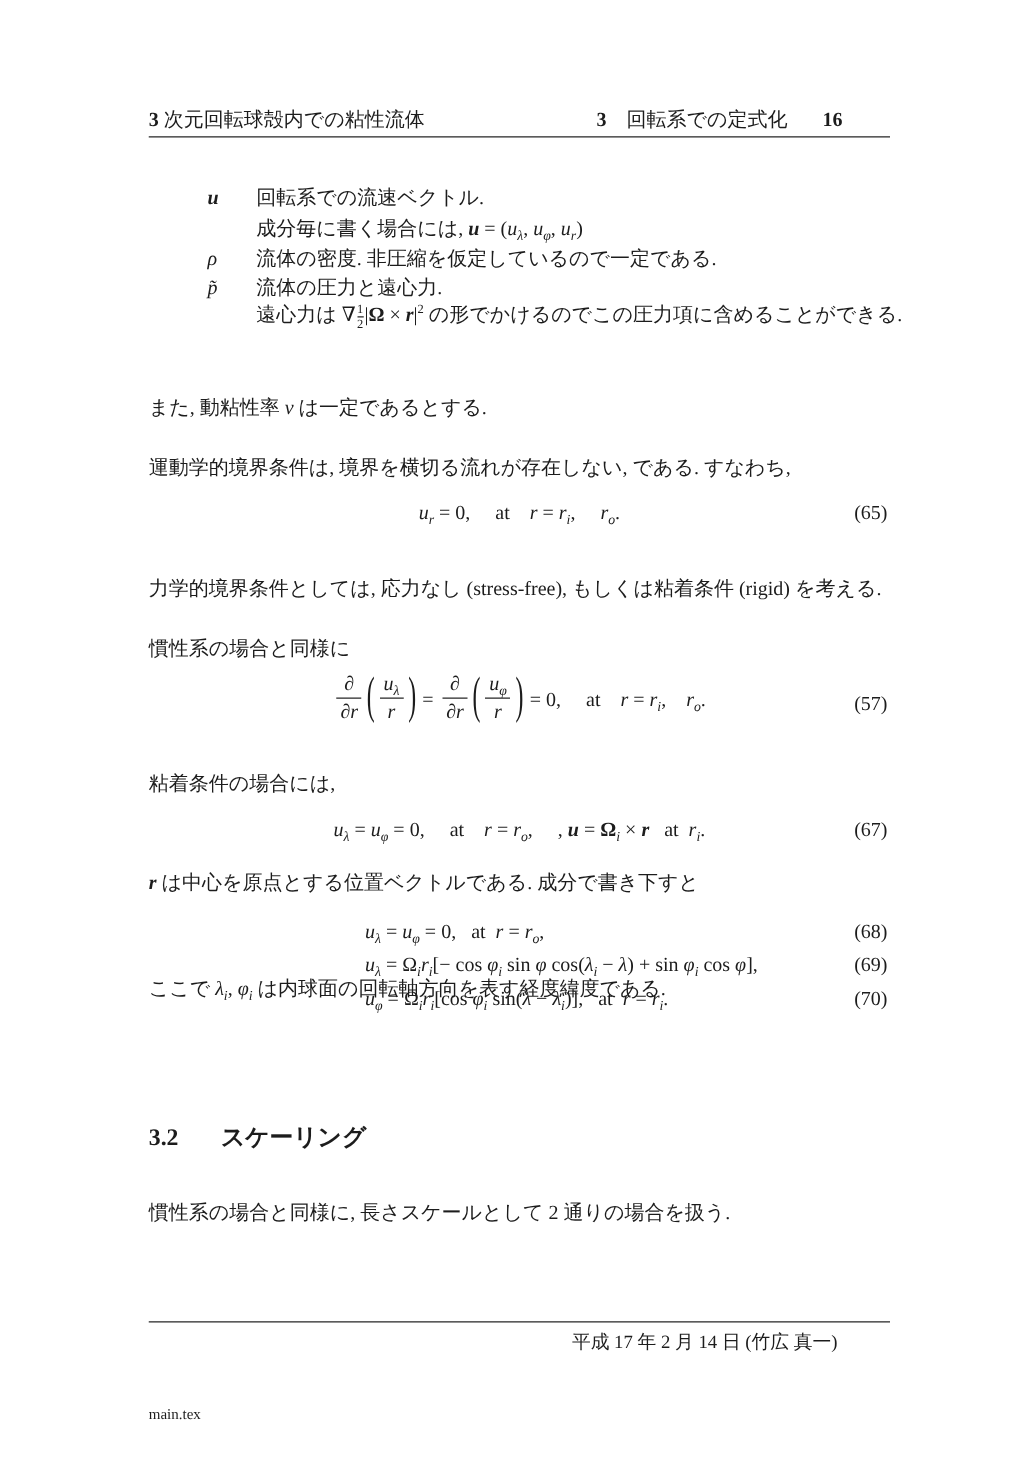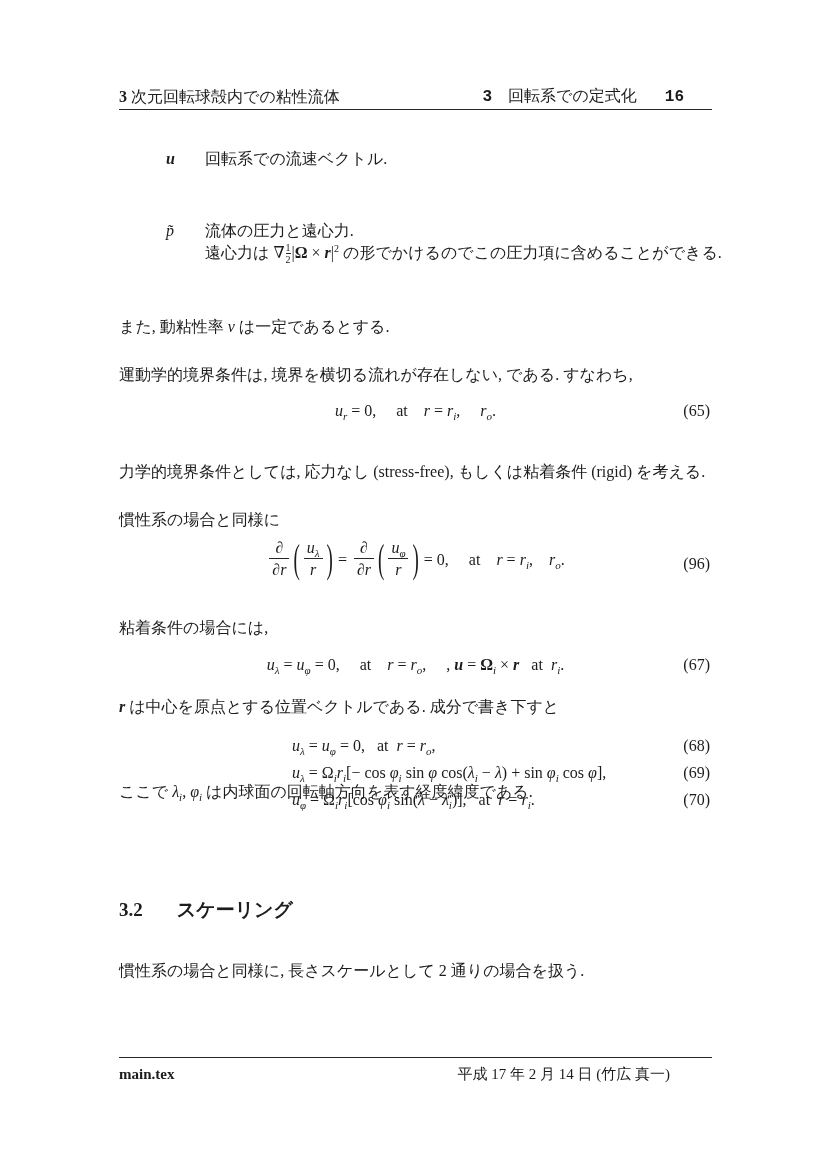--- a/index.html
+++ b/index.html
@@ -16,7 +16,7 @@
   sup { font-size:10px; line-height:0; }
   
   .hleft  { left:119px; top:86px; }
-  .hright { right:100px; top:86px; text-align:left;font-family:Liberation Mono, monospace; }
+  .hright { right:110px; top:86px; text-align:left; }
   .pagenum { font-weight:bold; margin-left:28px; }
   .header-rule { left:119px; width:593px; top:109px; }
   .footer-rule { left:119px; width:593px; top:1057px; }

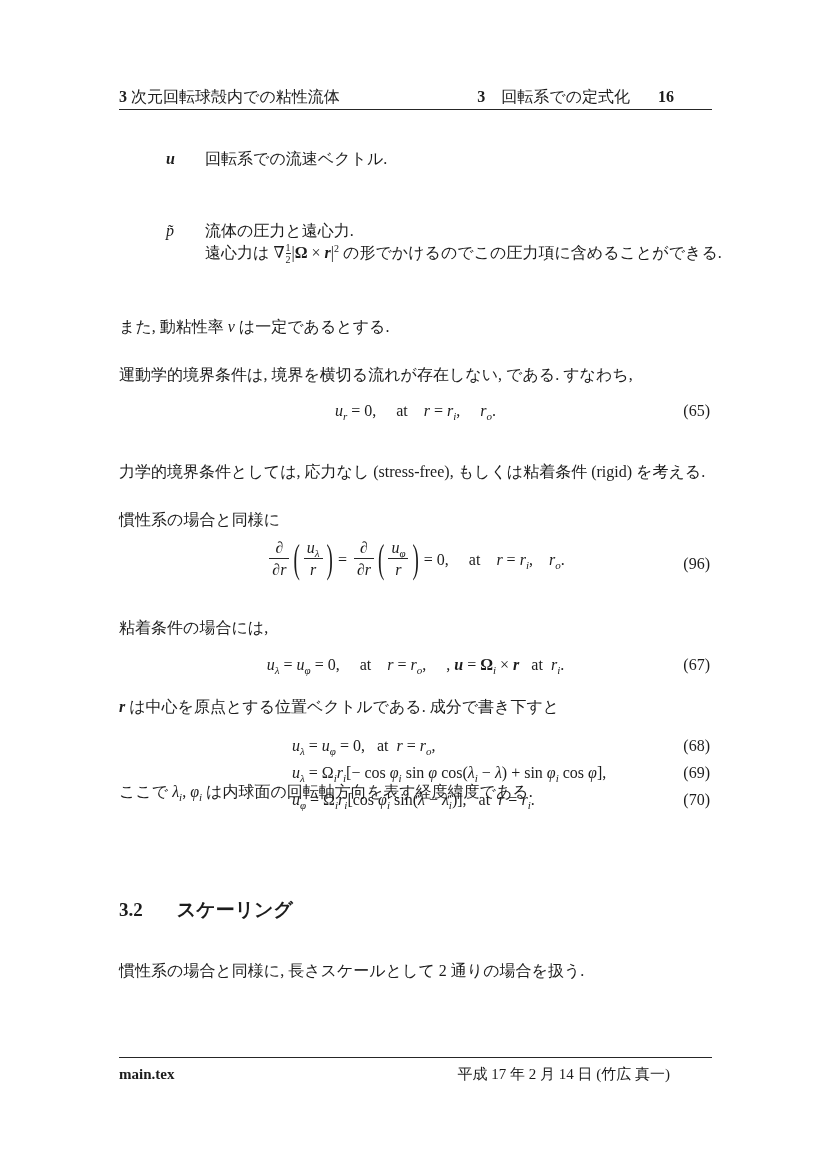--- a/index.html
+++ b/index.html
@@ -63,6 +63,7 @@
   <div class="defrow" style="top:148px">
     <span class="dsym"><b><i>u</i></b></span><span>回転系での流速ベクトル.</span>
   </div>
+  <div class="defcont" style="top:173px">成分毎に書く場合には, <b><i>u</i></b> = (<i>u</i><sub><i>λ</i></sub>, <i>u</i><sub><i>φ</i></sub>, <i>u</i><sub><i>r</i></sub>)</div>
   <div class="defrow" style="top:220px">
     <span class="dsym"><i>p̃</i></span><span>流体の圧力と遠心力.</span>
   </div>

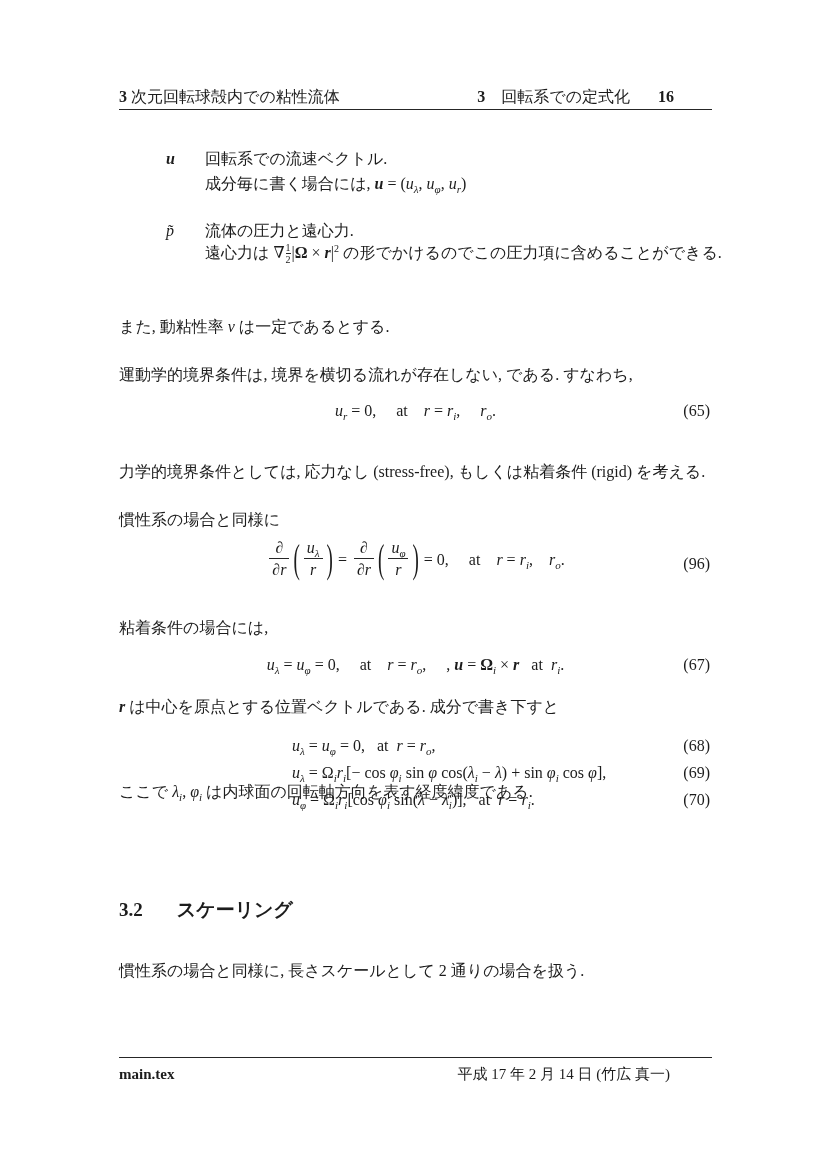--- a/index.html
+++ b/index.html
@@ -64,6 +64,9 @@
     <span class="dsym"><b><i>u</i></b></span><span>回転系での流速ベクトル.</span>
   </div>
   <div class="defcont" style="top:173px">成分毎に書く場合には, <b><i>u</i></b> = (<i>u</i><sub><i>λ</i></sub>, <i>u</i><sub><i>φ</i></sub>, <i>u</i><sub><i>r</i></sub>)</div>
+  <div class="defrow" style="top:197px">
+    <span class="dsym"><i>ρ</i></span><span>流体の密度. 非圧縮を仮定しているので一定である.</span>
+  </div>
   <div class="defrow" style="top:220px">
     <span class="dsym"><i>p̃</i></span><span>流体の圧力と遠心力.</span>
   </div>

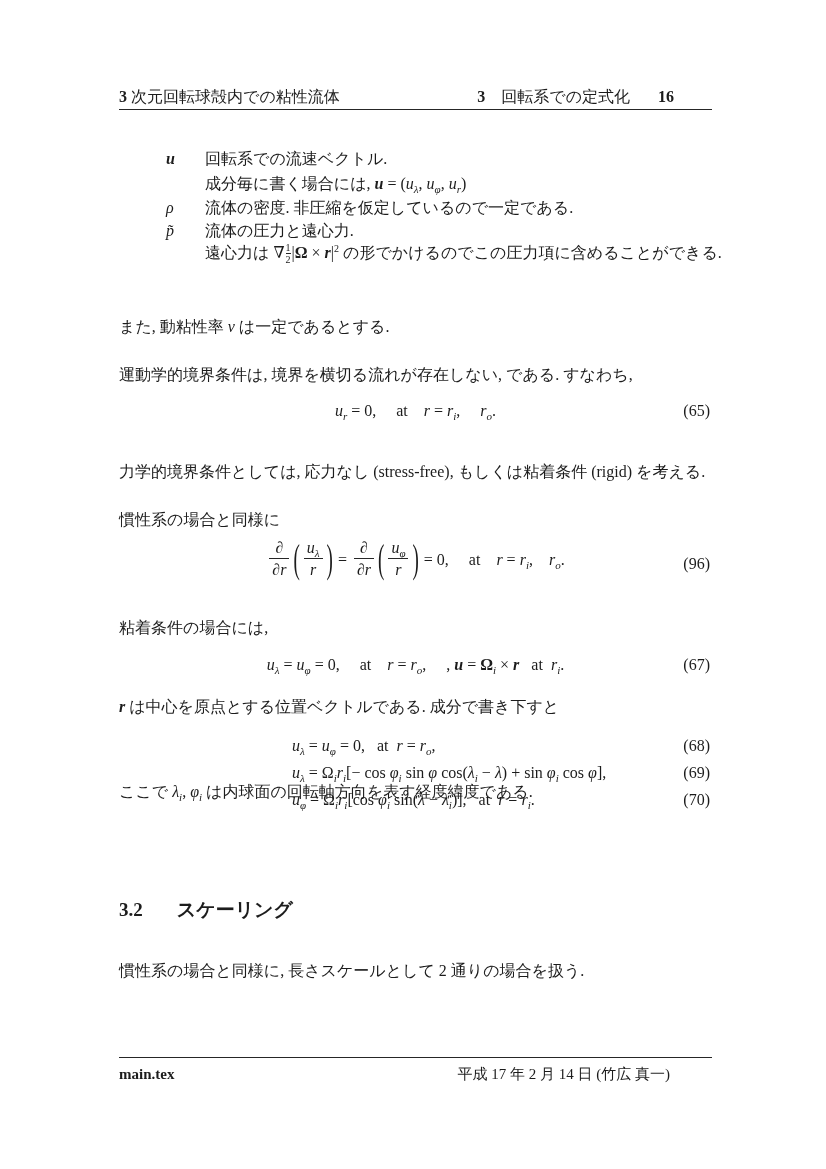--- a/index.html
+++ b/index.html
@@ -87,7 +87,7 @@
 
   <div class="eqrow" style="top:540px">
     <div class="eqc"><span class="dfrac"><span class="t">∂</span><span class="b">∂<i>r</i></span></span><span class="bp">(</span><span class="dfrac"><span class="t"><i>u</i><sub><i>λ</i></sub></span><span class="b"><i>r</i></span></span><span class="bp">)</span> = <span class="dfrac"><span class="t">∂</span><span class="b">∂<i>r</i></span></span><span class="bp">(</span><span class="dfrac"><span class="t"><i>u</i><sub><i>φ</i></sub></span><span class="b"><i>r</i></span></span><span class="bp">)</span> = 0,  at <i>r</i> = <i>r</i><sub><i>i</i></sub>, <i>r</i><sub><i>o</i></sub>.</div>
-    <span class="eqnum-mid">(96)</span>
+    <span class="eqnum-mid">(57)</span>
   </div>
 
   <div class="line" style="left:119px; top:617px">粘着条件の場合には,</div>

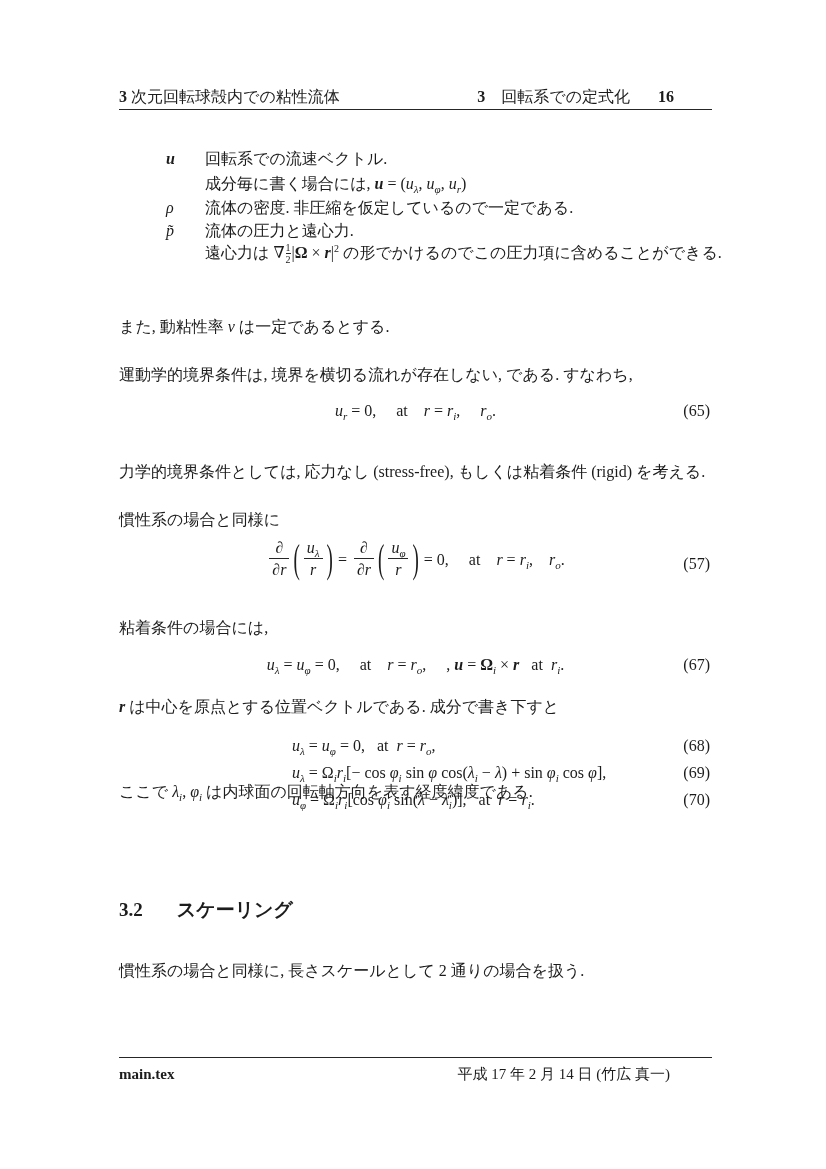--- a/index.html
+++ b/index.html
@@ -20,7 +20,7 @@
   .pagenum { font-weight:bold; margin-left:28px; }
   .header-rule { left:119px; width:593px; top:109px; }
   .footer-rule { left:119px; width:593px; top:1057px; }
-  .fleft  { left:119px; top:1063px; font-size:15px;font-weight:bold; }
+  .fleft  { left:119px; top:1120px; font-size:12px; }
   .fright { right:114px; top:1063px; font-size:15px; text-align:right; }
   
   .defrow { position:absolute; left:166px; white-space:nowrap; line-height:22px; }

